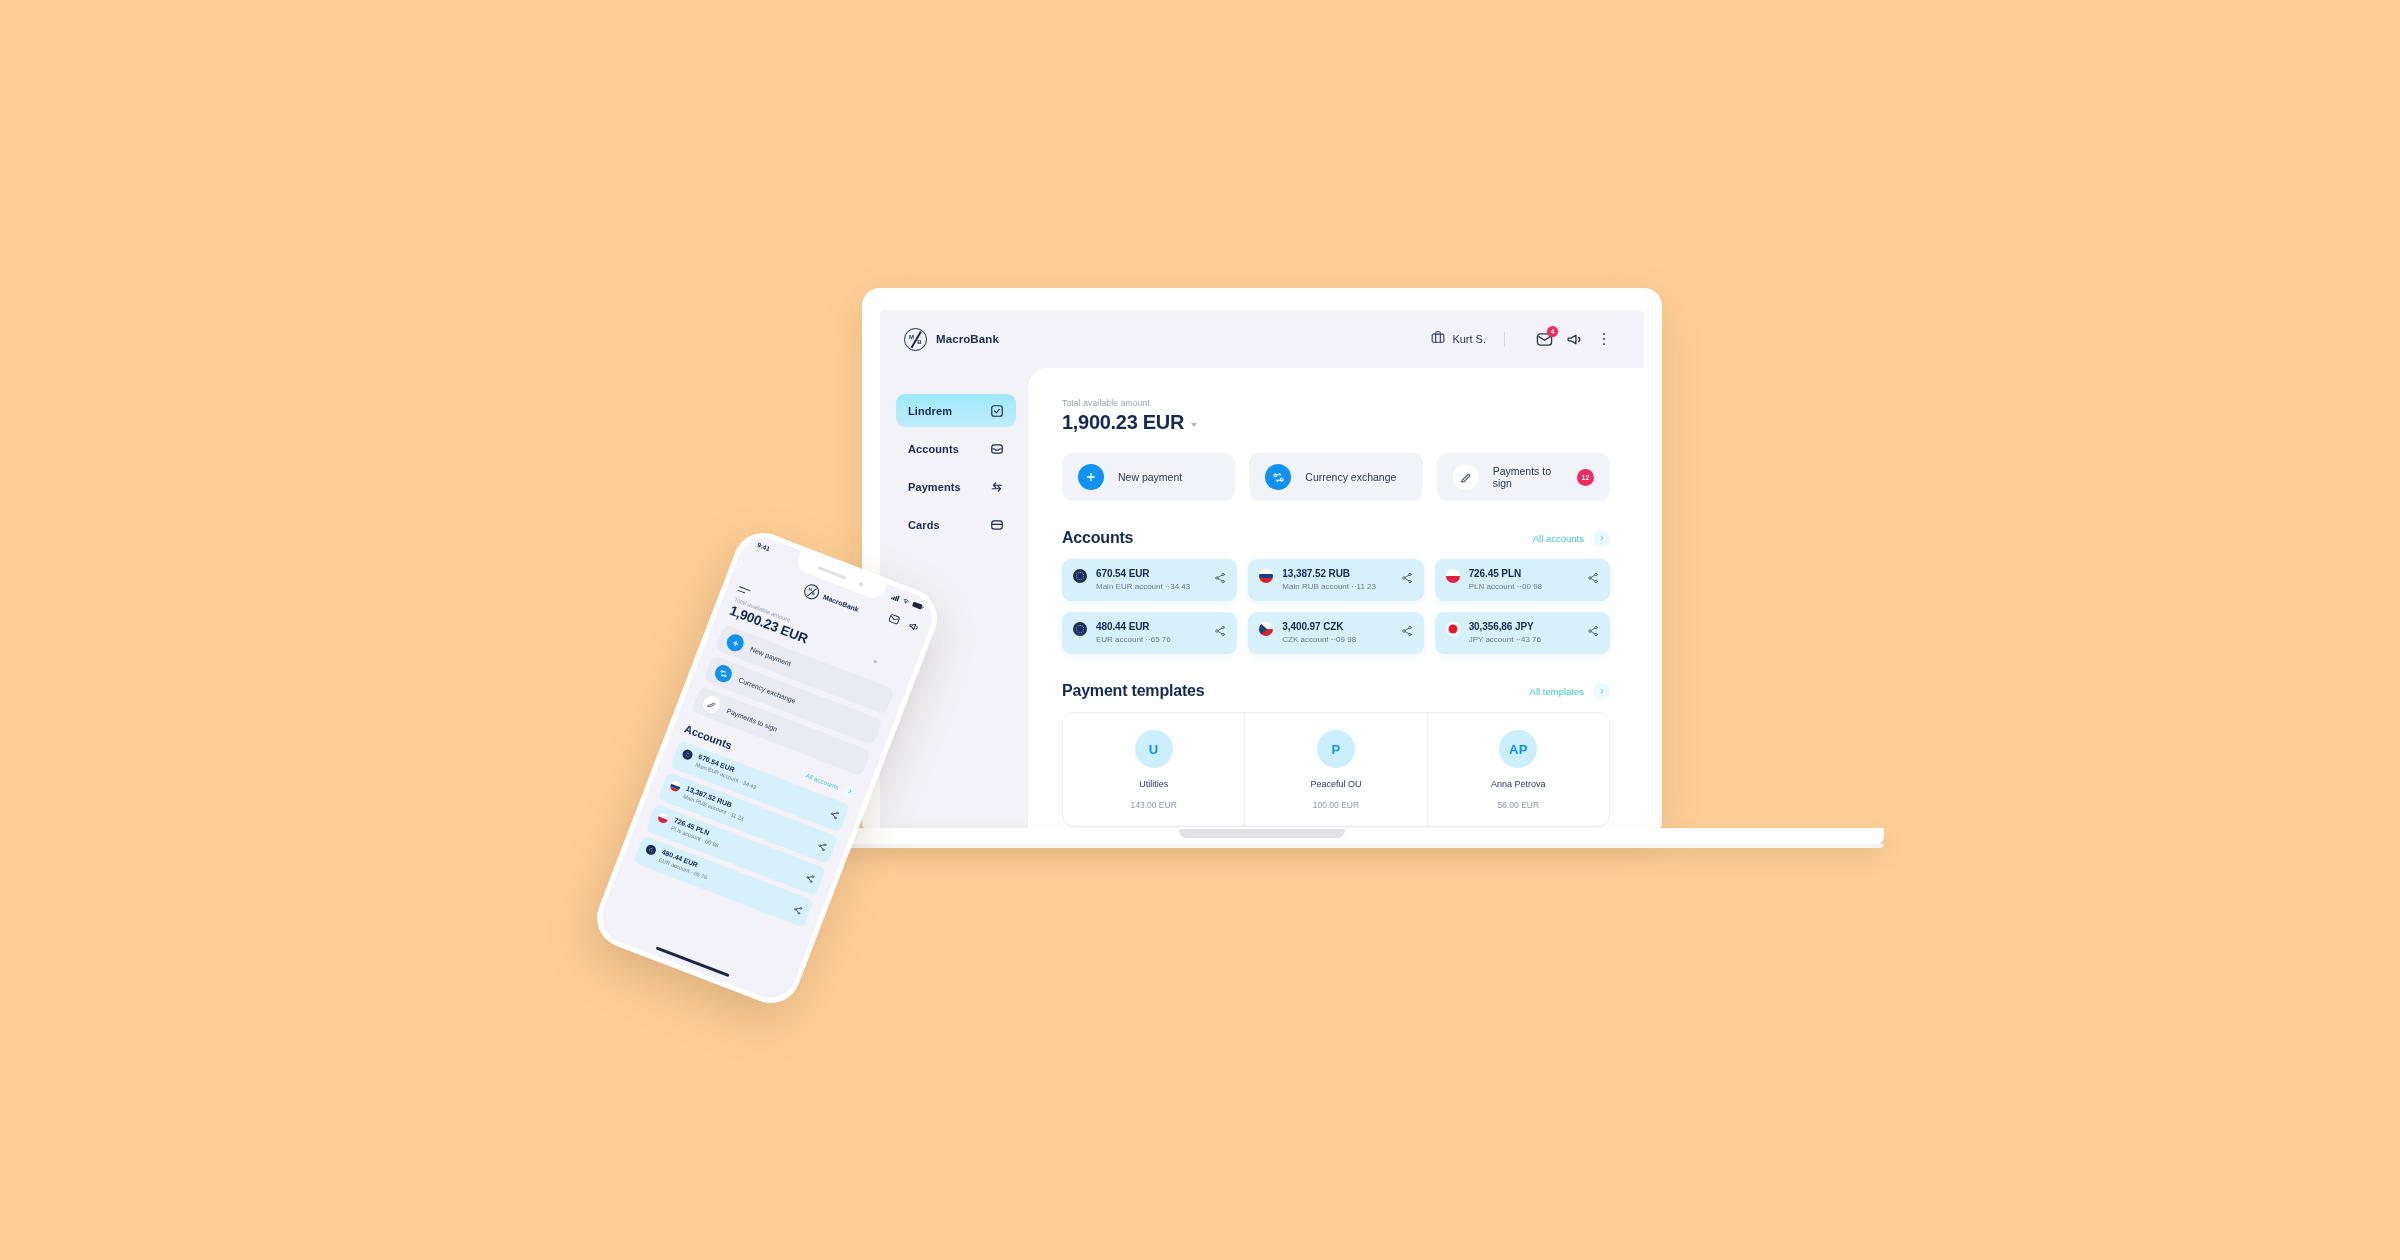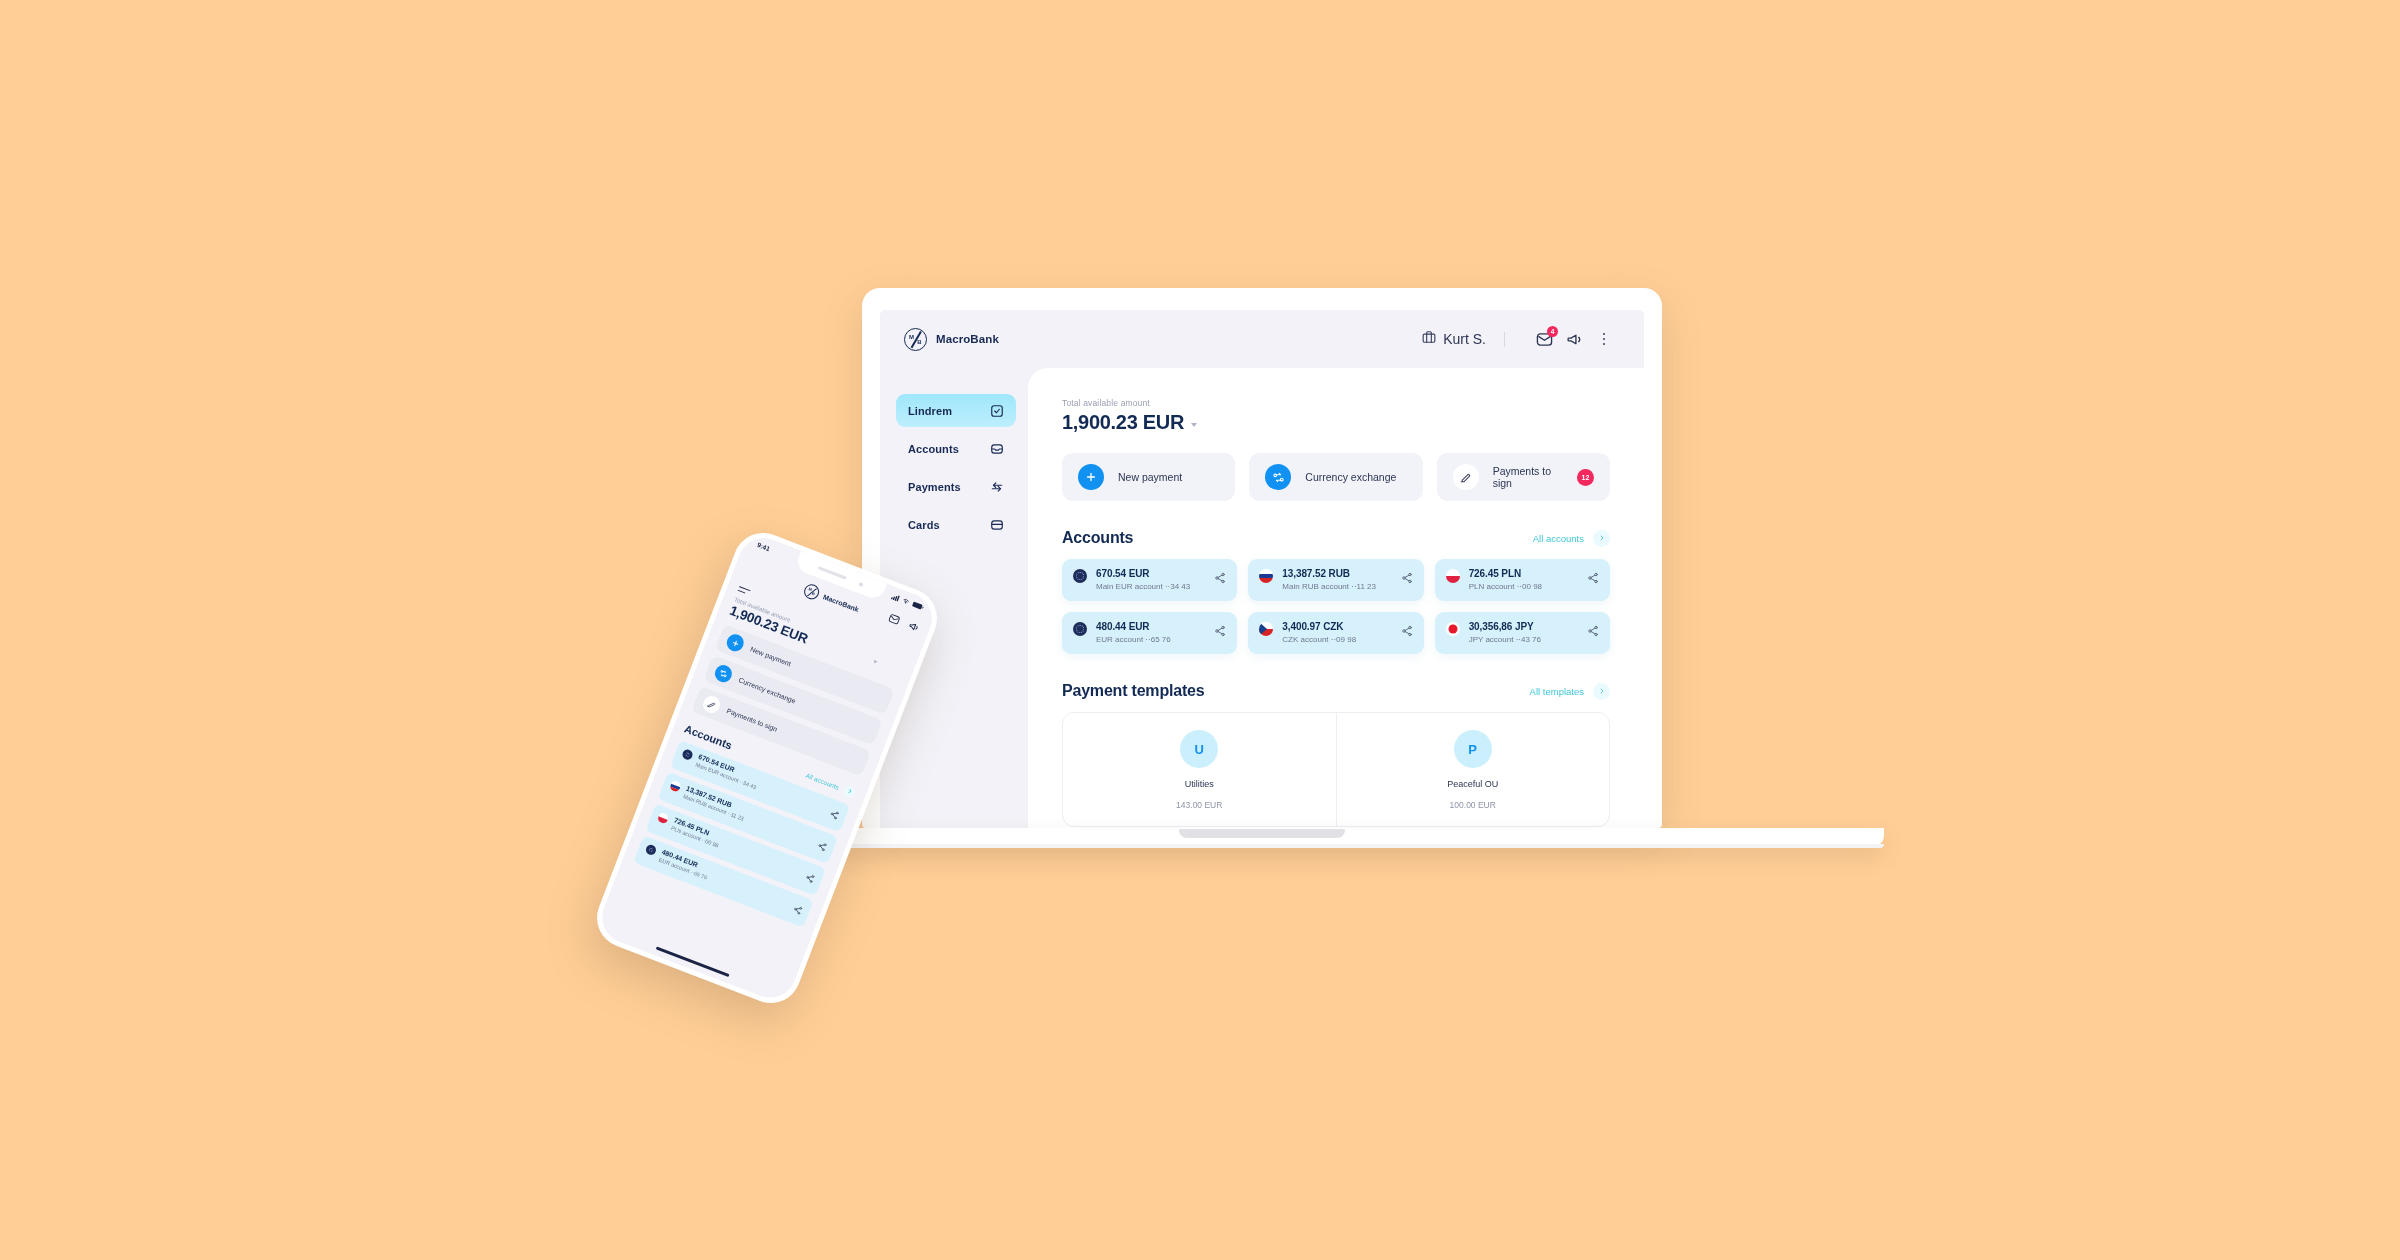--- a/index.html
+++ b/index.html
@@ -80,7 +80,7 @@
 
   .topbar-right { margin-left: auto; display: flex; align-items: center; gap: 0; }
   .user-chip { display: flex; align-items: center; gap: 7px; padding-right: 10px; }
-  .user-name { font-size: 14px; color: #2c3553; font-weight: 500; }
+  .user-name { font-size: 11px; color: #2c3553; font-weight: 500; }
   .tb-div { width: 1px; height: 15px; background: #d7d8e2; margin: 0 8px; }
   .tb-ico { width: 20px; height: 20px; display: flex; align-items: center; justify-content: center; position: relative; margin-left: 10px; }
   .tb-badge {

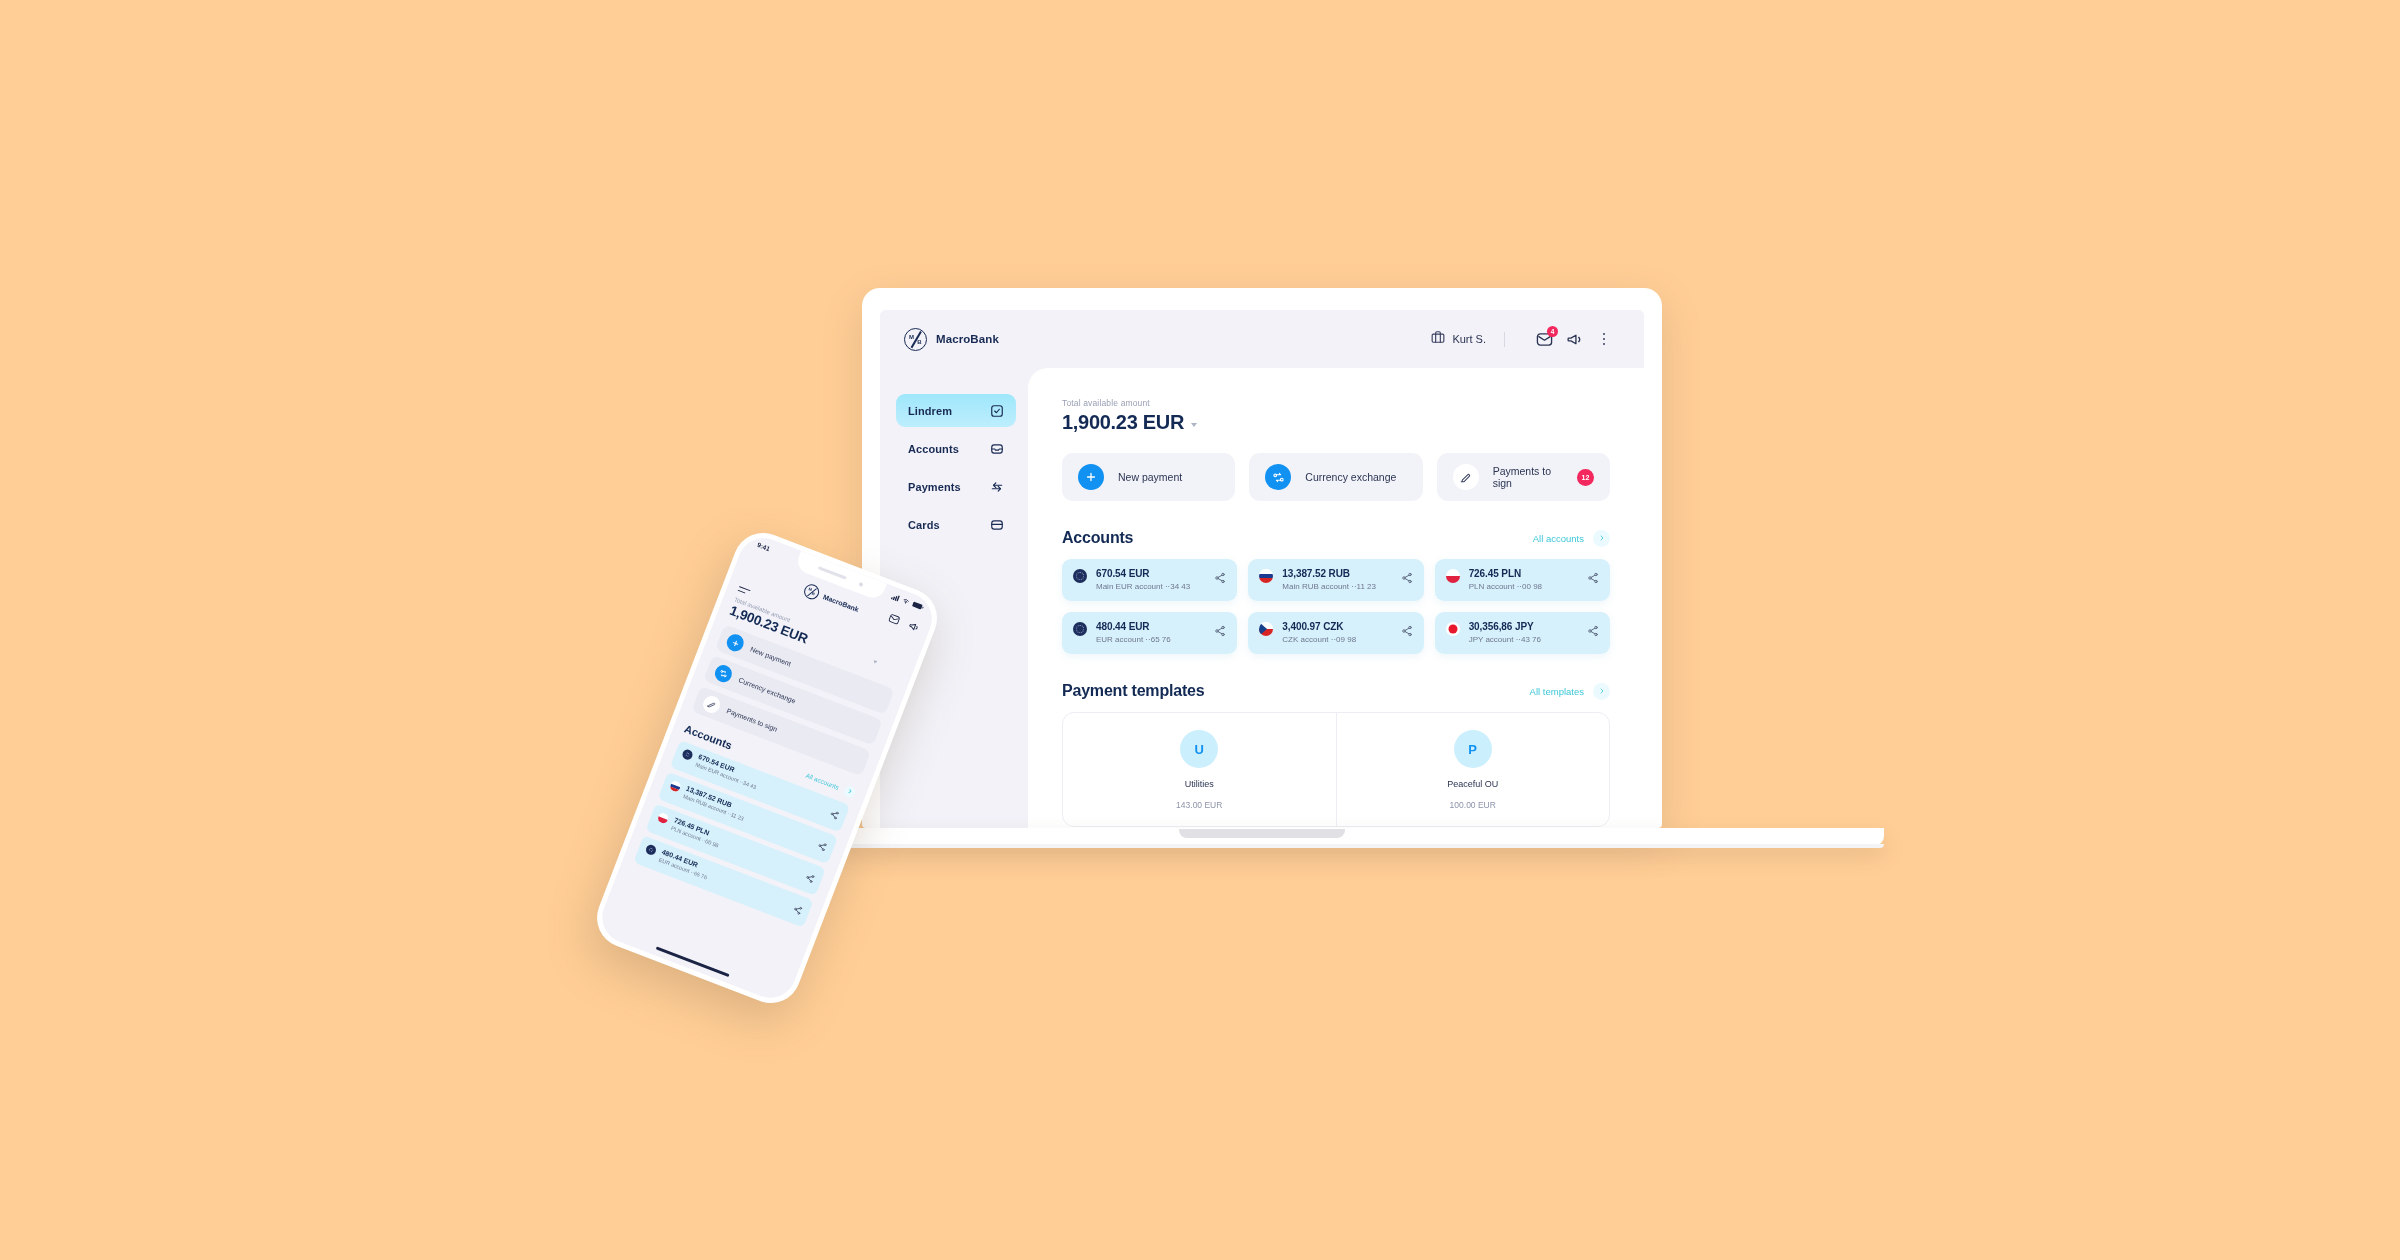--- a/index.html
+++ b/index.html
@@ -536,6 +536,11 @@
               <span class="tpl-name">Peaceful OU</span>
               <span class="tpl-amt">100.00 EUR</span>
             </div>
+            <div class="tpl">
+              <span class="tpl-av">AP</span>
+              <span class="tpl-name">Anna  Petrova</span>
+              <span class="tpl-amt">56.00 EUR</span>
+            </div>
           </div>
 
         </div>

